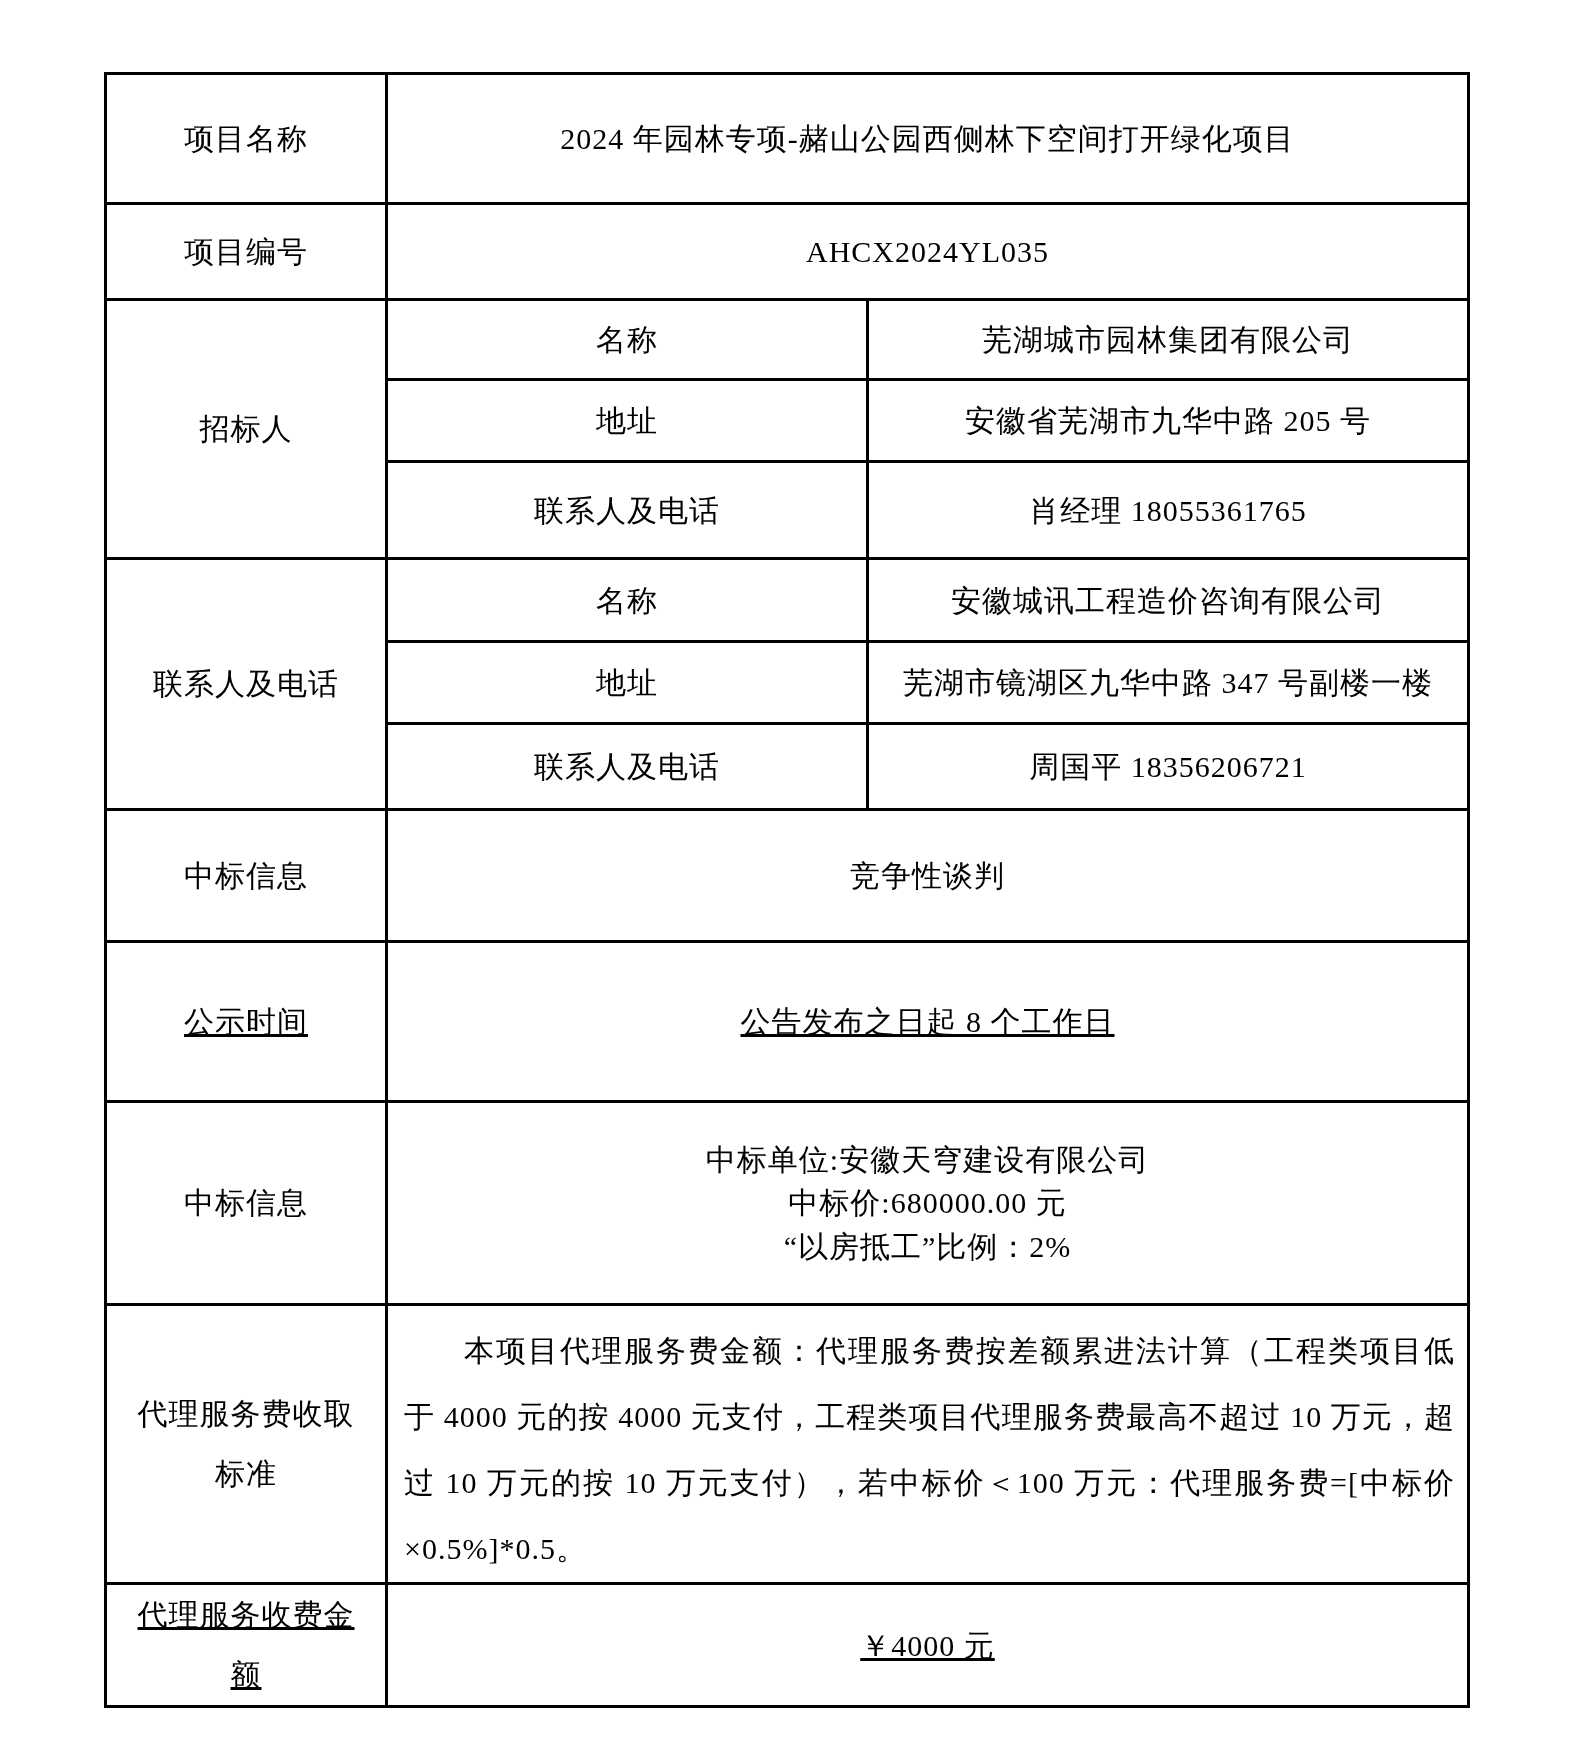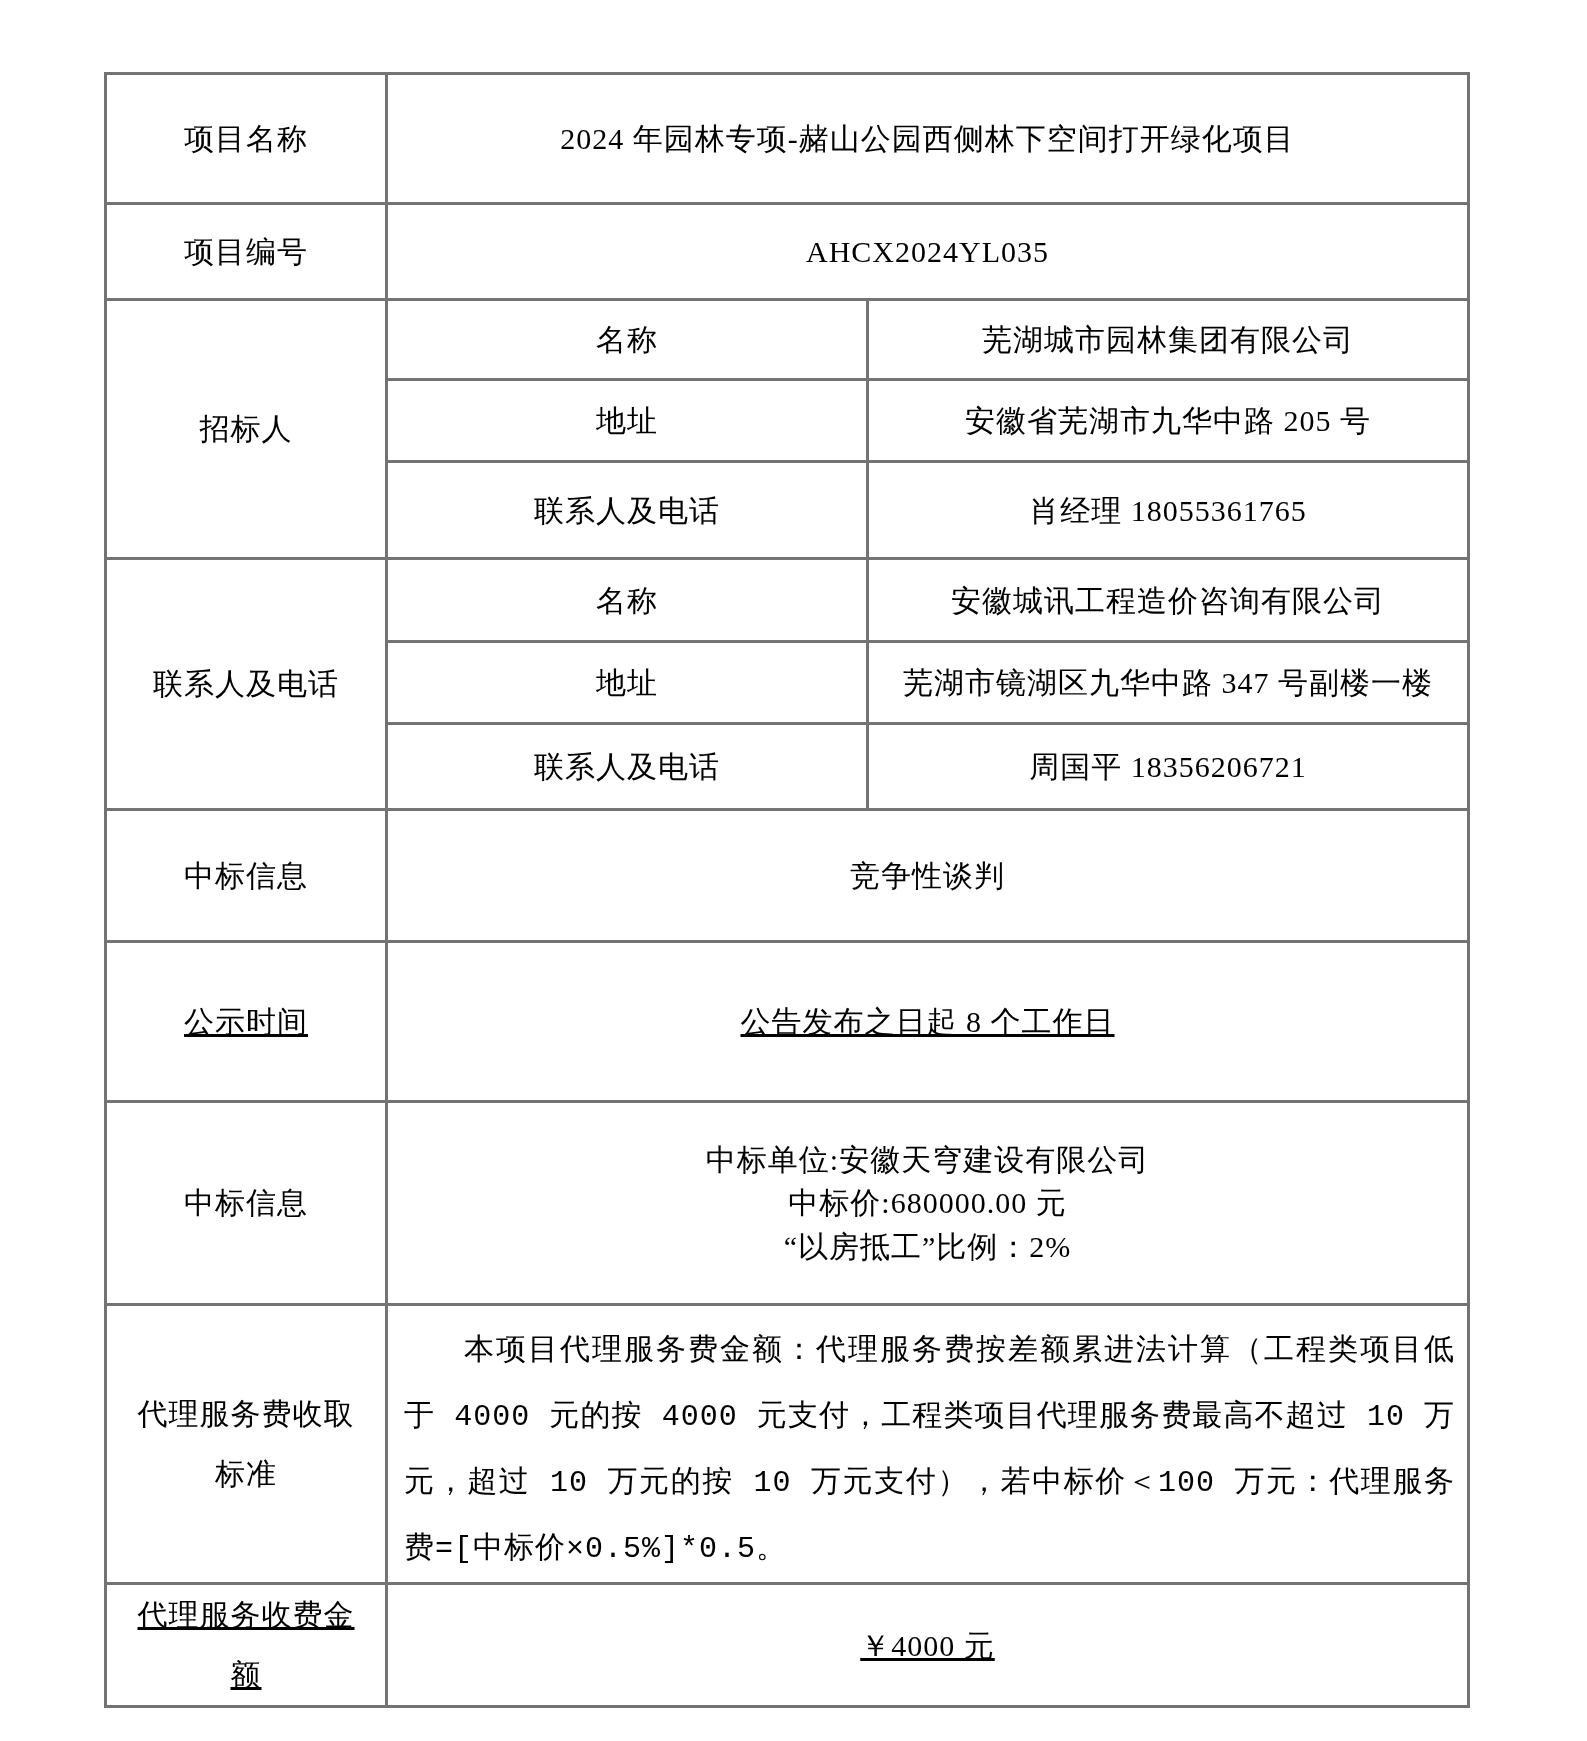--- a/index.html
+++ b/index.html
@@ -25,7 +25,7 @@
     table-layout: fixed;
   }
   table.doc td {
-    border: 3px solid #737373;
+    border: 3px solid #000000;
     font-size: 30px;
     letter-spacing: 1px;
     line-height: 1.5;

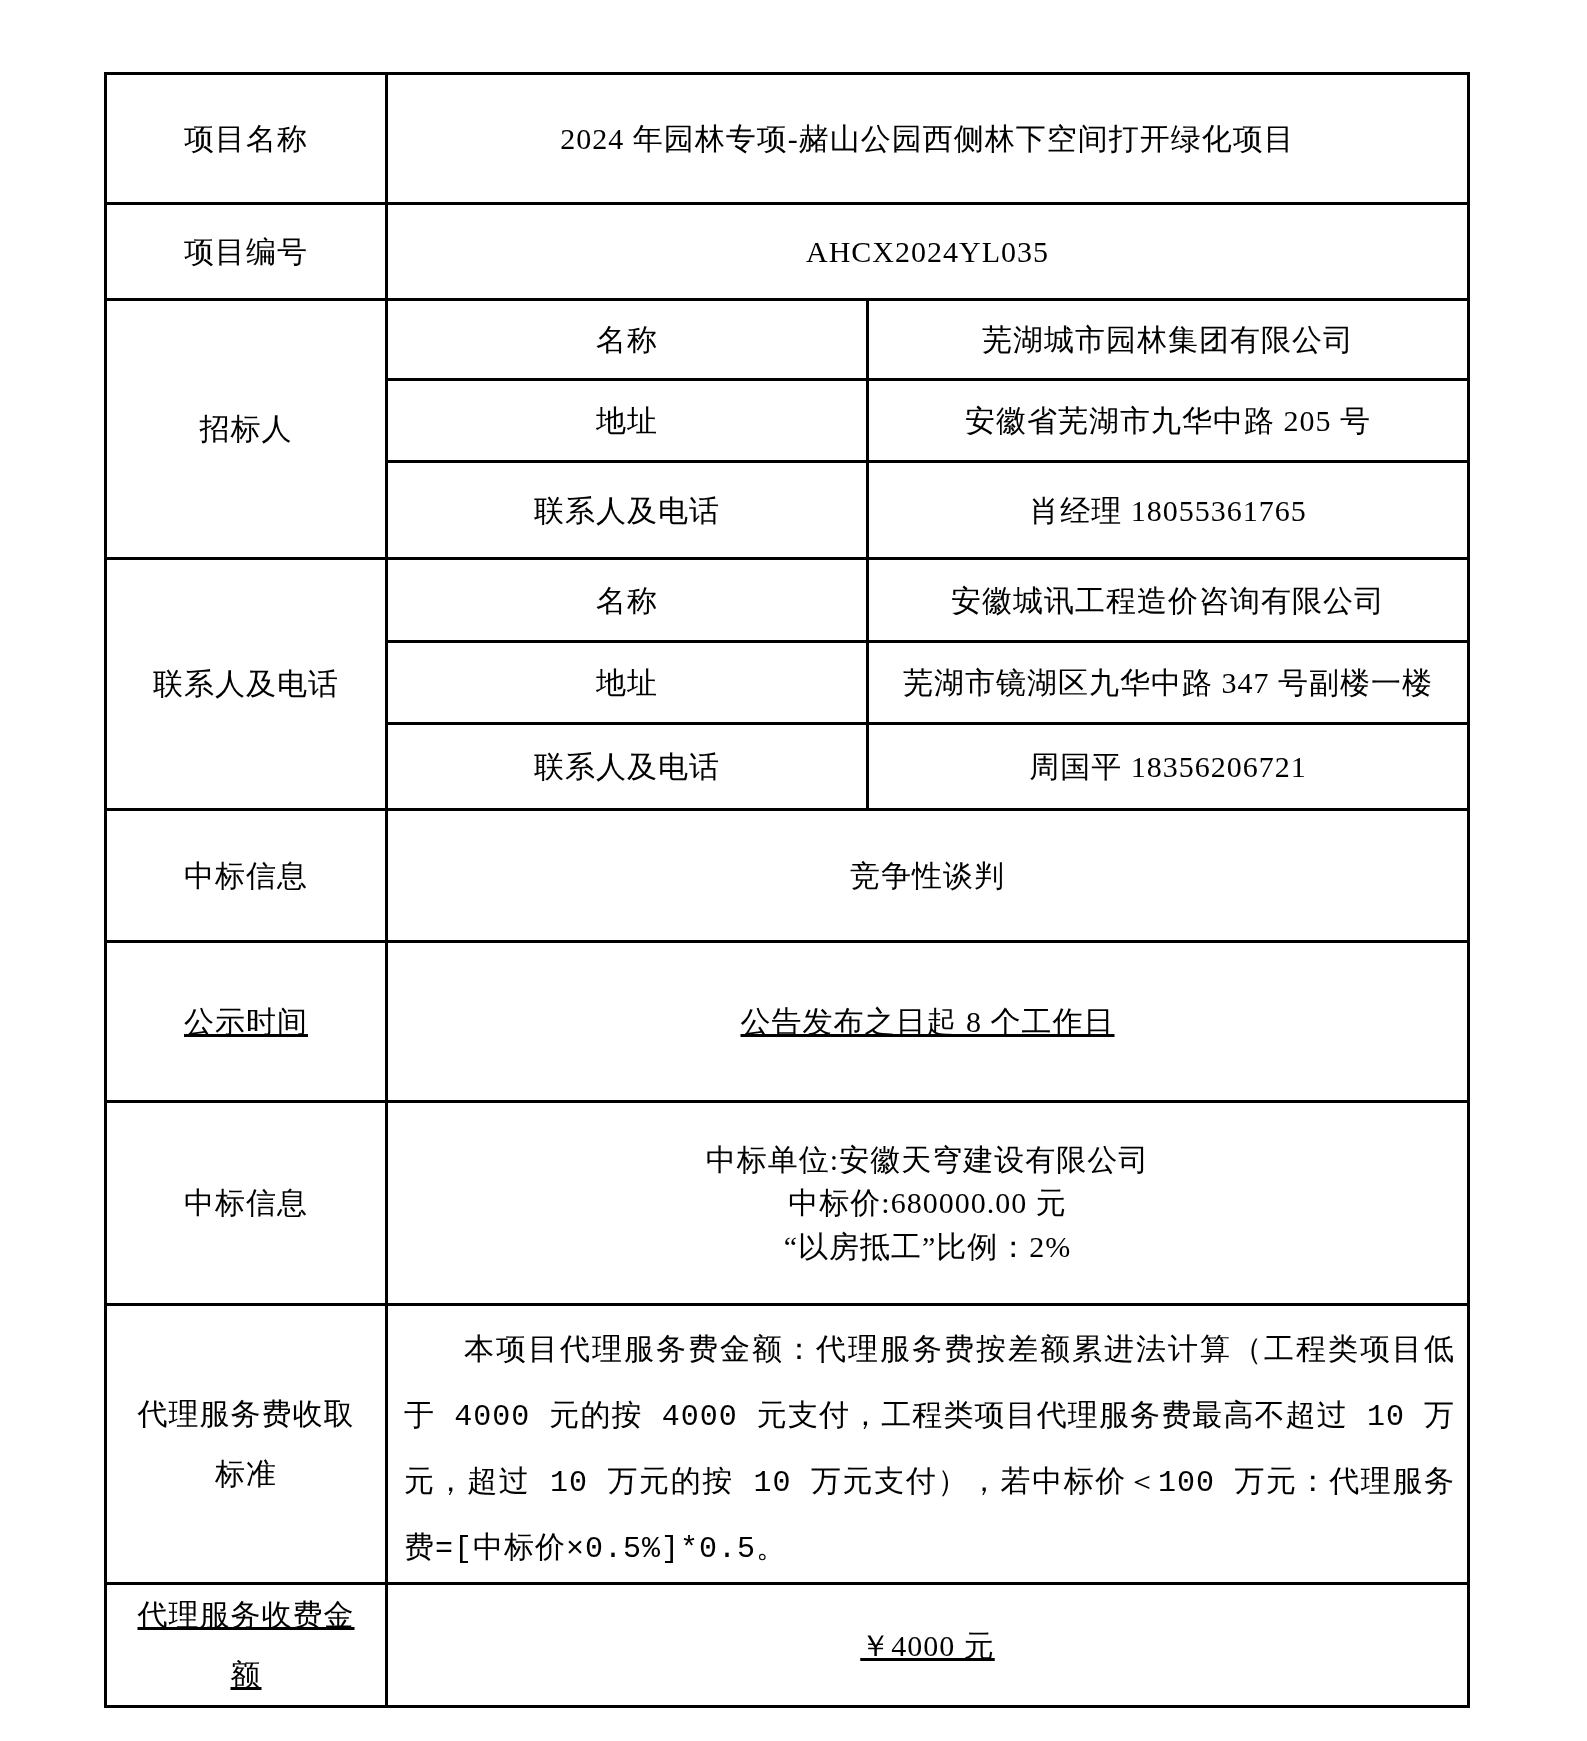--- a/index.html
+++ b/index.html
@@ -52,7 +52,6 @@
     padding: 12px 12px 0 16px;
     text-indent: 2em;
     line-height: 2.2;
-    font-family: Liberation Mono, monospace;
   }
   tr.r1  { height: 130px; }
   tr.r2  { height: 96px;  }

